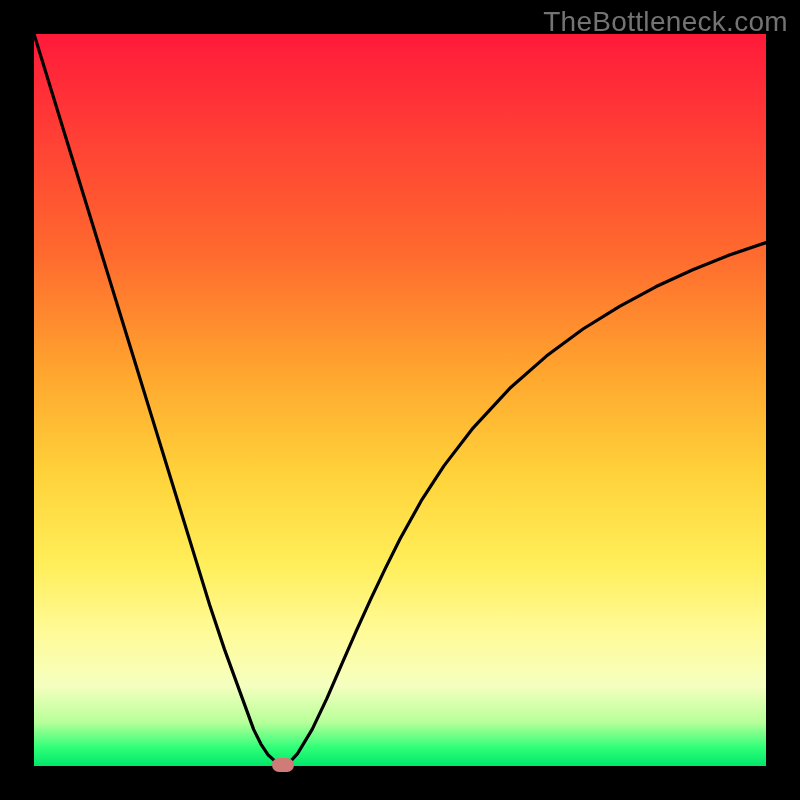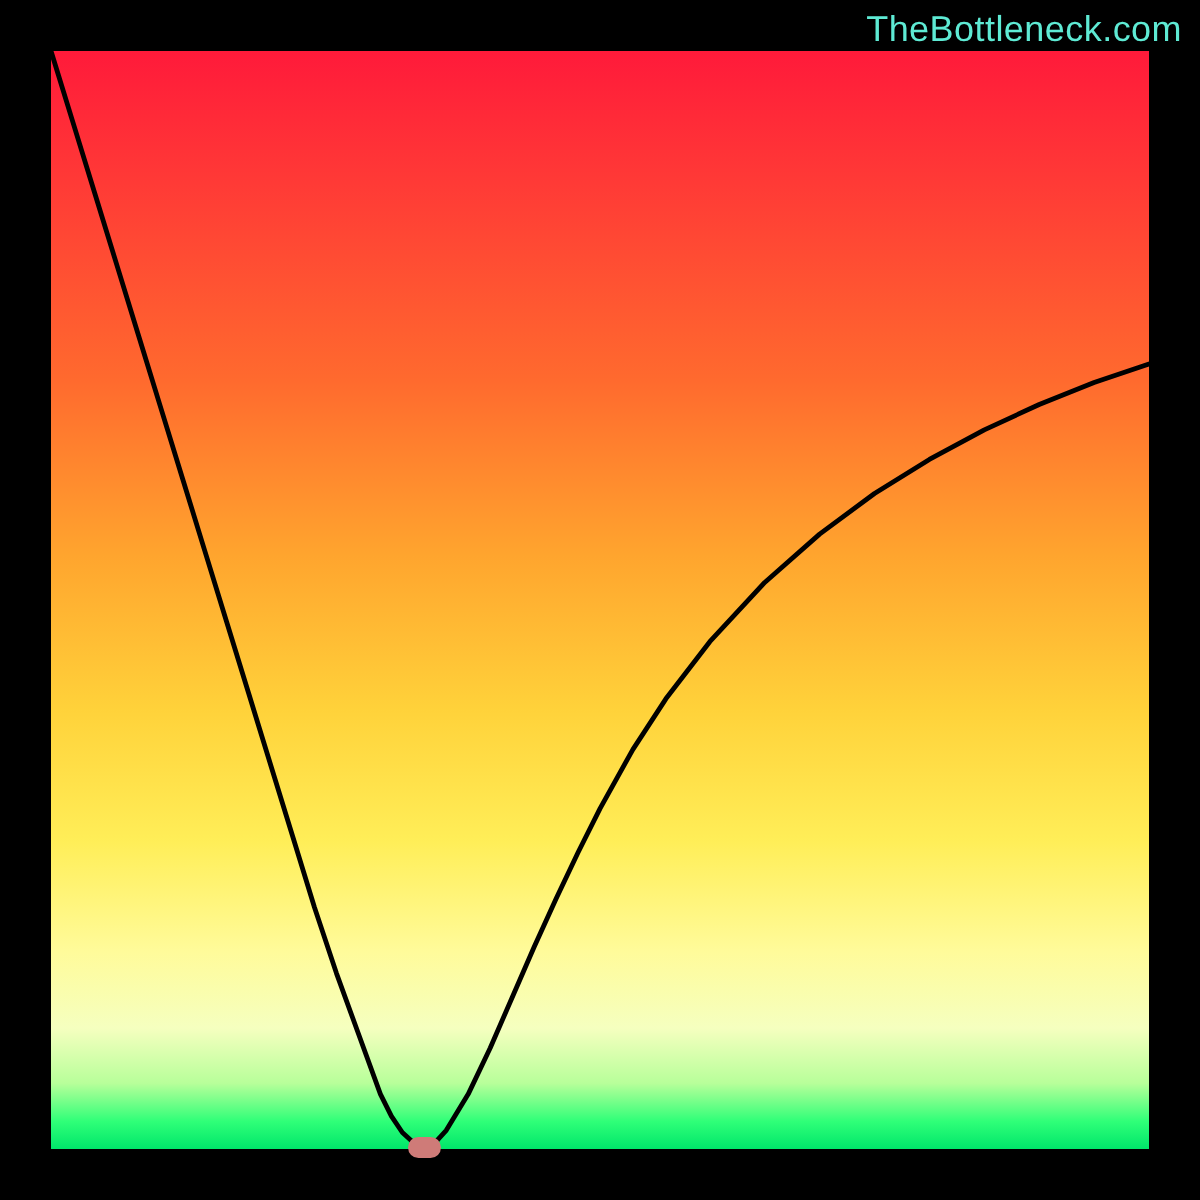--- a/index.html
+++ b/index.html
@@ -45,8 +45,8 @@
     position: absolute;
     top: 6px;
     right: 12px;
-    color: #5eead4;
-    font-size: 24px;
+    color: #737373;
+    font-size: 28px;
     letter-spacing: 0.3px;
     user-select: none;
   }

